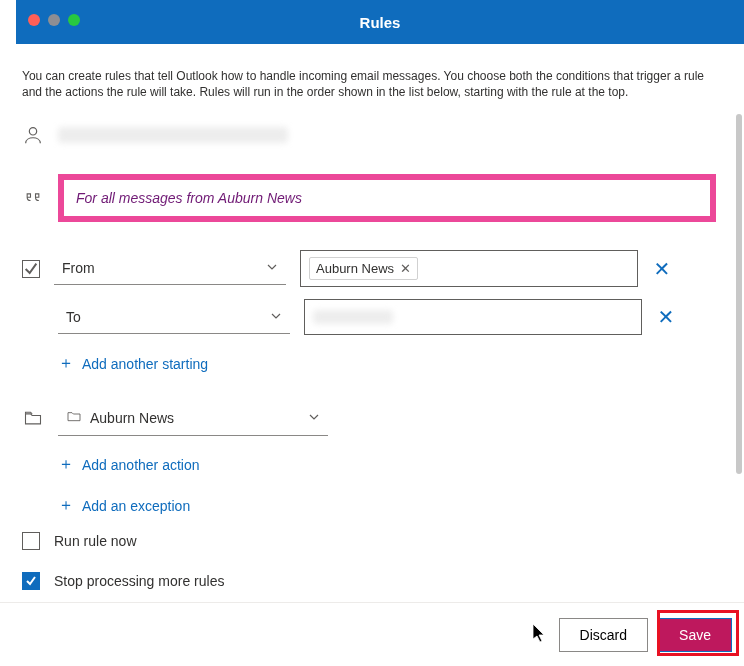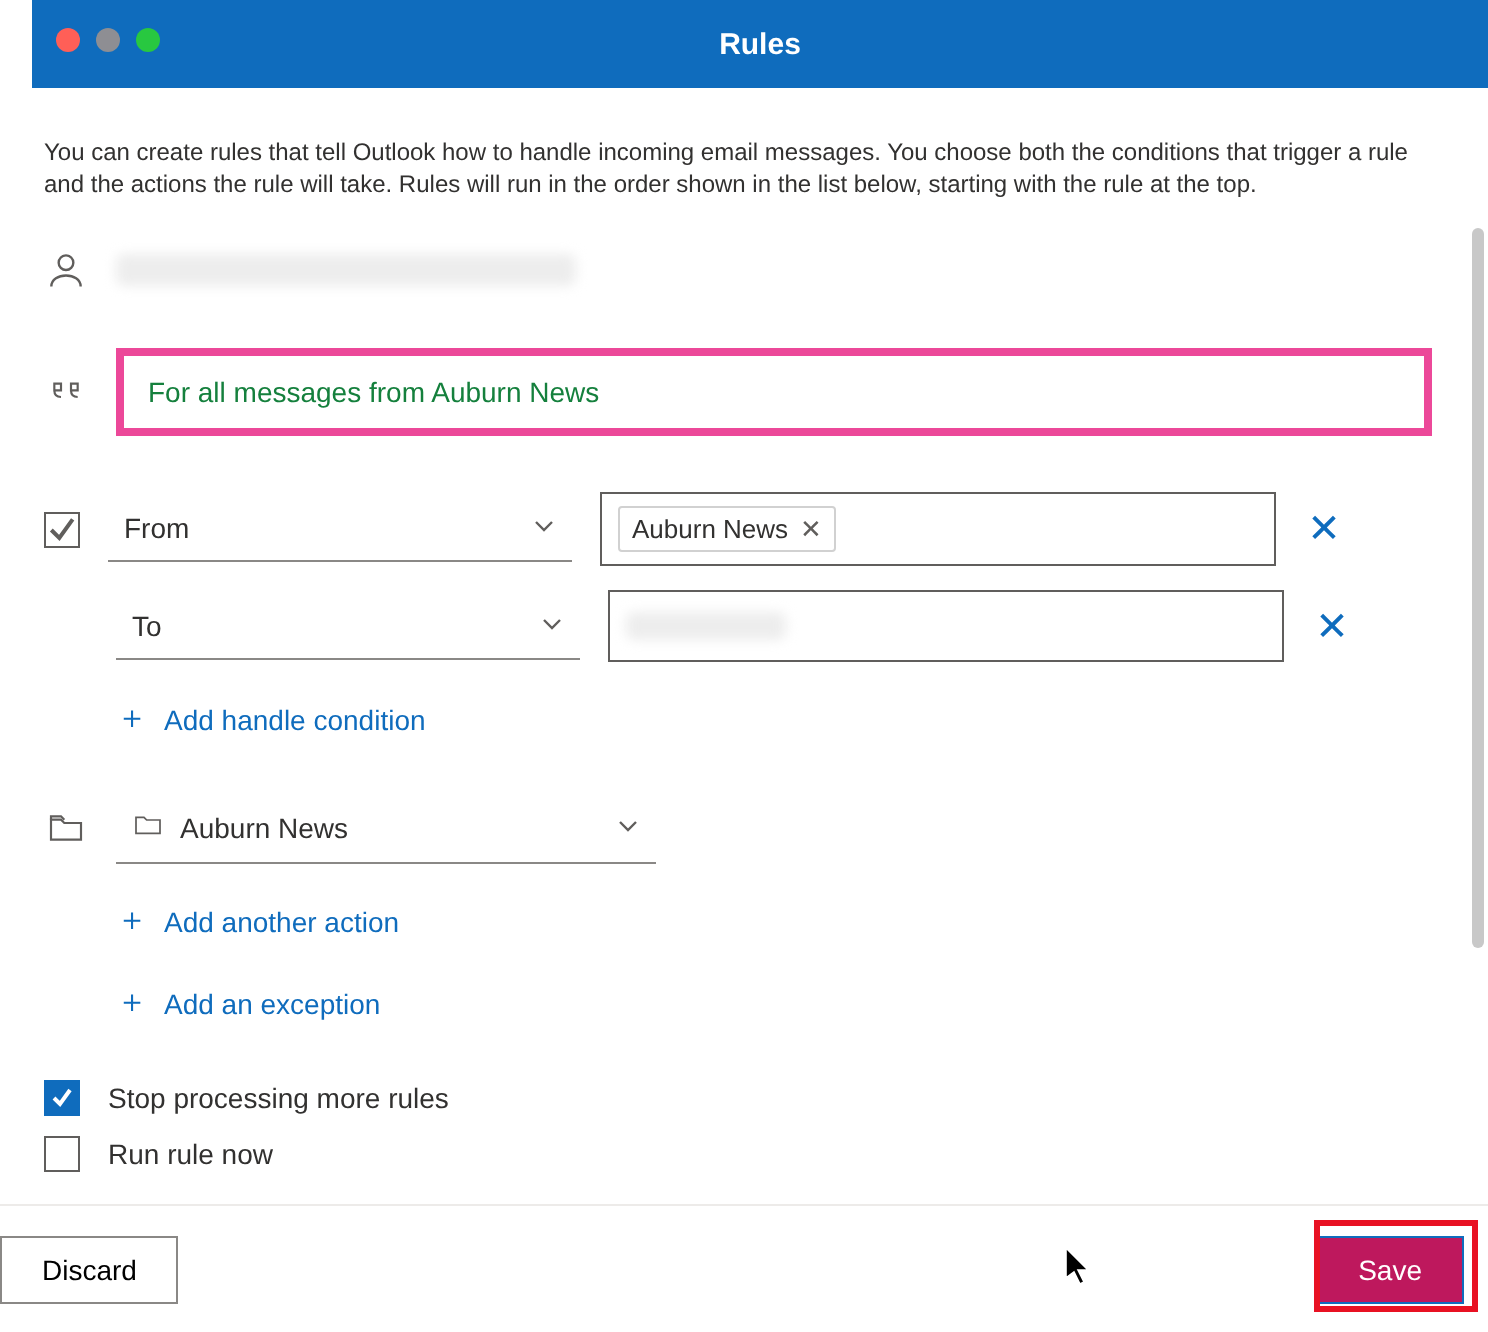--- a/index.html
+++ b/index.html
@@ -19,7 +19,7 @@
 .blurred { display:inline-block; background:#EDEDED; color:transparent; border-radius:4px; filter: blur(3px);} 
 .blurred.lg{width:230px;height:16px;}
 .blurred.sm{width:80px;height:14px;}
-.name-input { flex: 1; border: 4px solid #ec4899; padding: 10px 12px; font-size: 14px; color: #15803d; }
+.name-input { flex: 1; border: 6px solid #ec4899; padding: 10px 12px; font-size: 14px; color: #701a75; font-style: italic; }
 .cond-row { display: flex; align-items: center; gap: 14px; margin-bottom: 12px; }
 .icon-box { width: 18px; height: 18px; border: 1px solid #605E5C; display:flex; align-items:center; justify-content:center; font-size:11px; color:#605E5C; flex-shrink:0;}
 .spacer { width:22px; flex-shrink:0;}

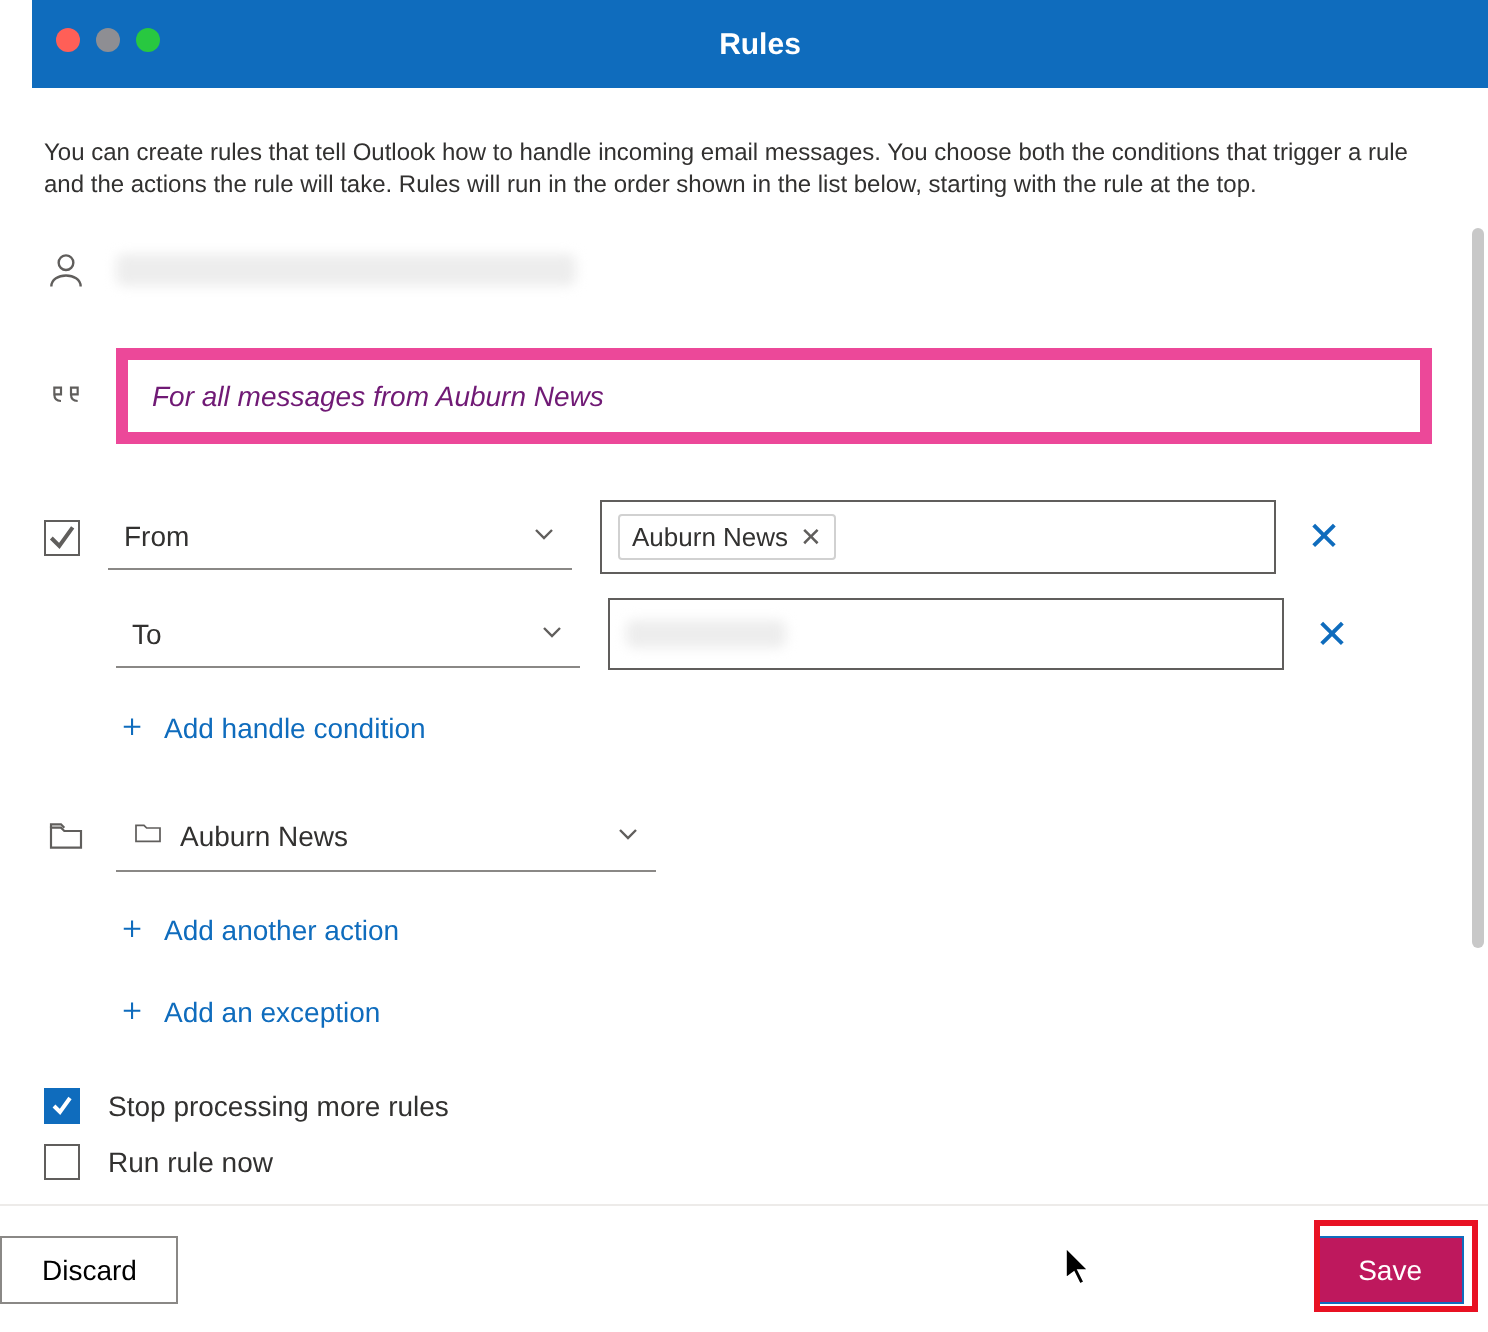--- a/index.html
+++ b/index.html
@@ -122,7 +122,7 @@
     <div class="spacer"></div>
     <div class="add-link">
       <span class="plus">＋</span>
-      <span>Add handle condition</span>
+      <span>Add another starting</span>
     </div>
   </div>
 

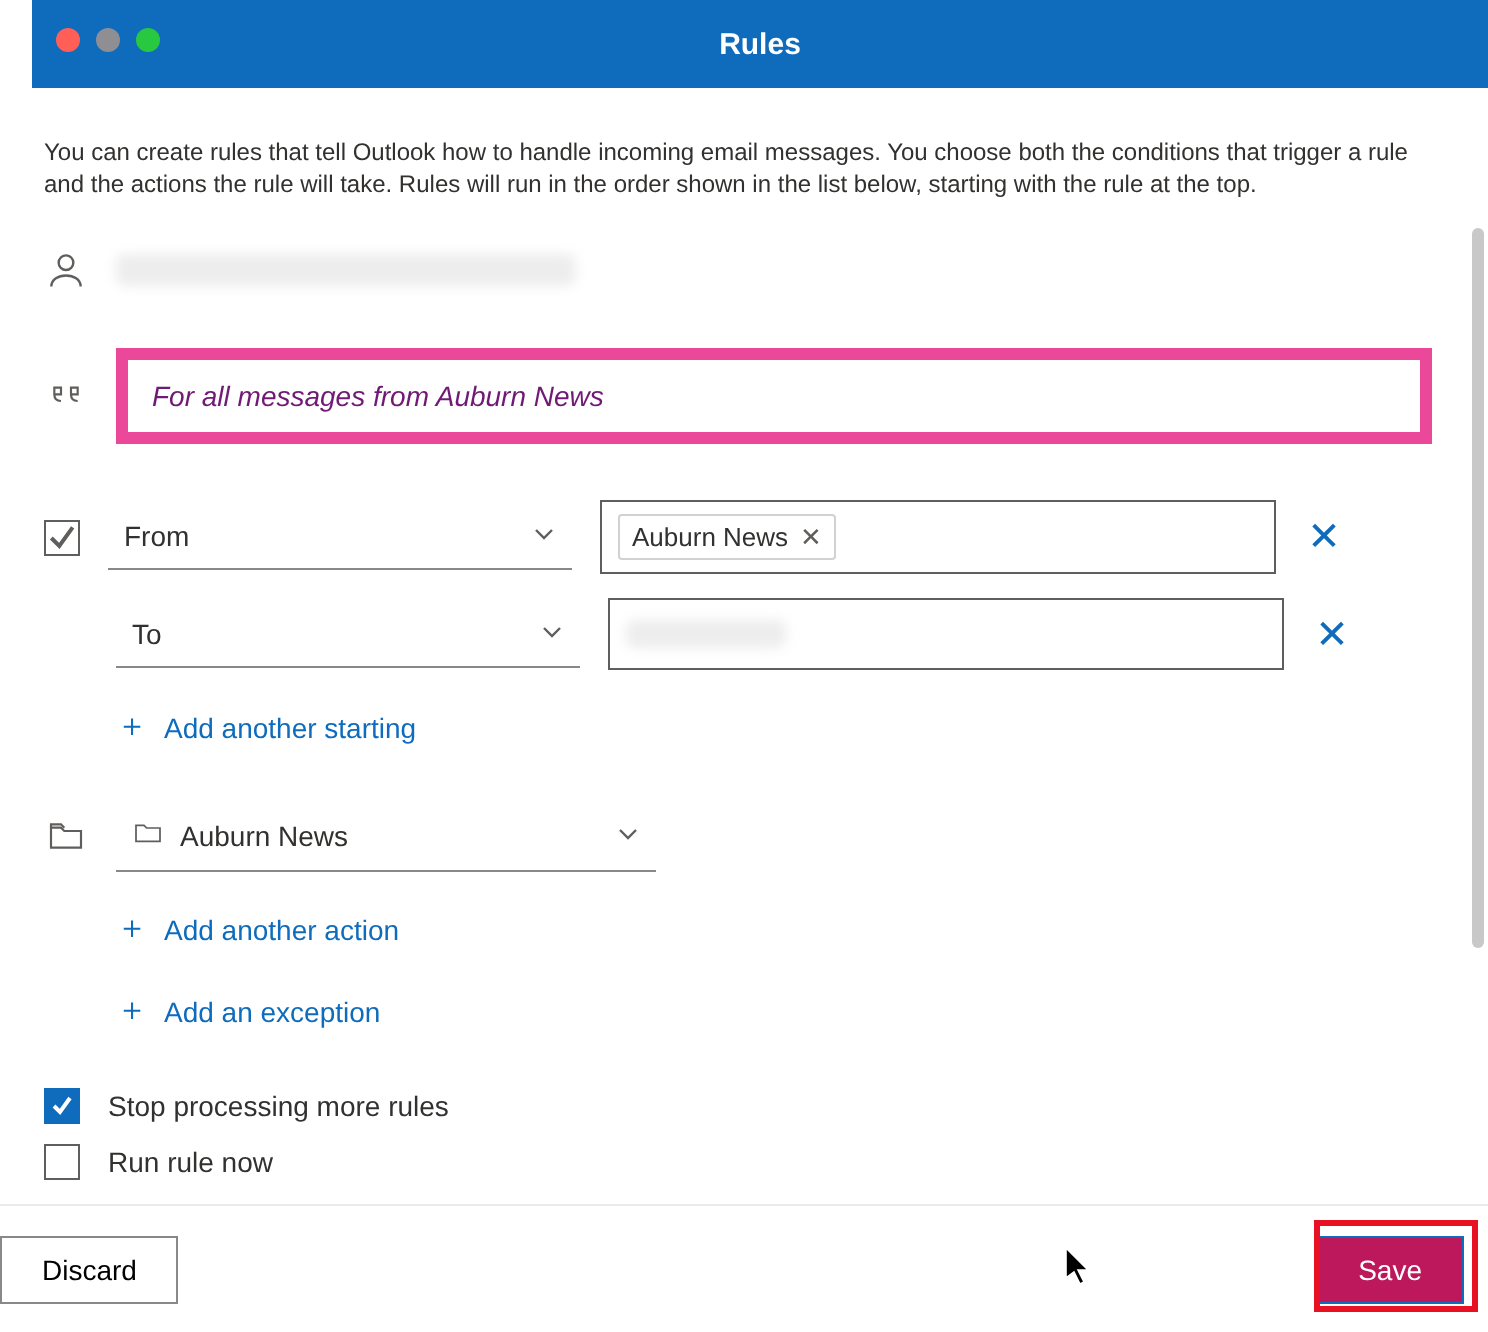--- a/index.html
+++ b/index.html
@@ -162,6 +162,11 @@
     </div>
   </div>
 
+  <div class="checkbox-row">
+    <div class="cb"></div>
+    <span>Run rule now</span>
+  </div>
+
   <div class="checkbox-row" style="margin-top:22px;">
     <div class="cb checked">
       <svg width="12" height="12" viewBox="0 0 12 12" fill="none" stroke="#fff" stroke-width="2">
@@ -169,11 +174,6 @@
         </svg>
     </div>
     <span>Stop processing more rules</span>
-  </div>
-
-  <div class="checkbox-row">
-    <div class="cb"></div>
-    <span>Run rule now</span>
   </div>
 </div>
 

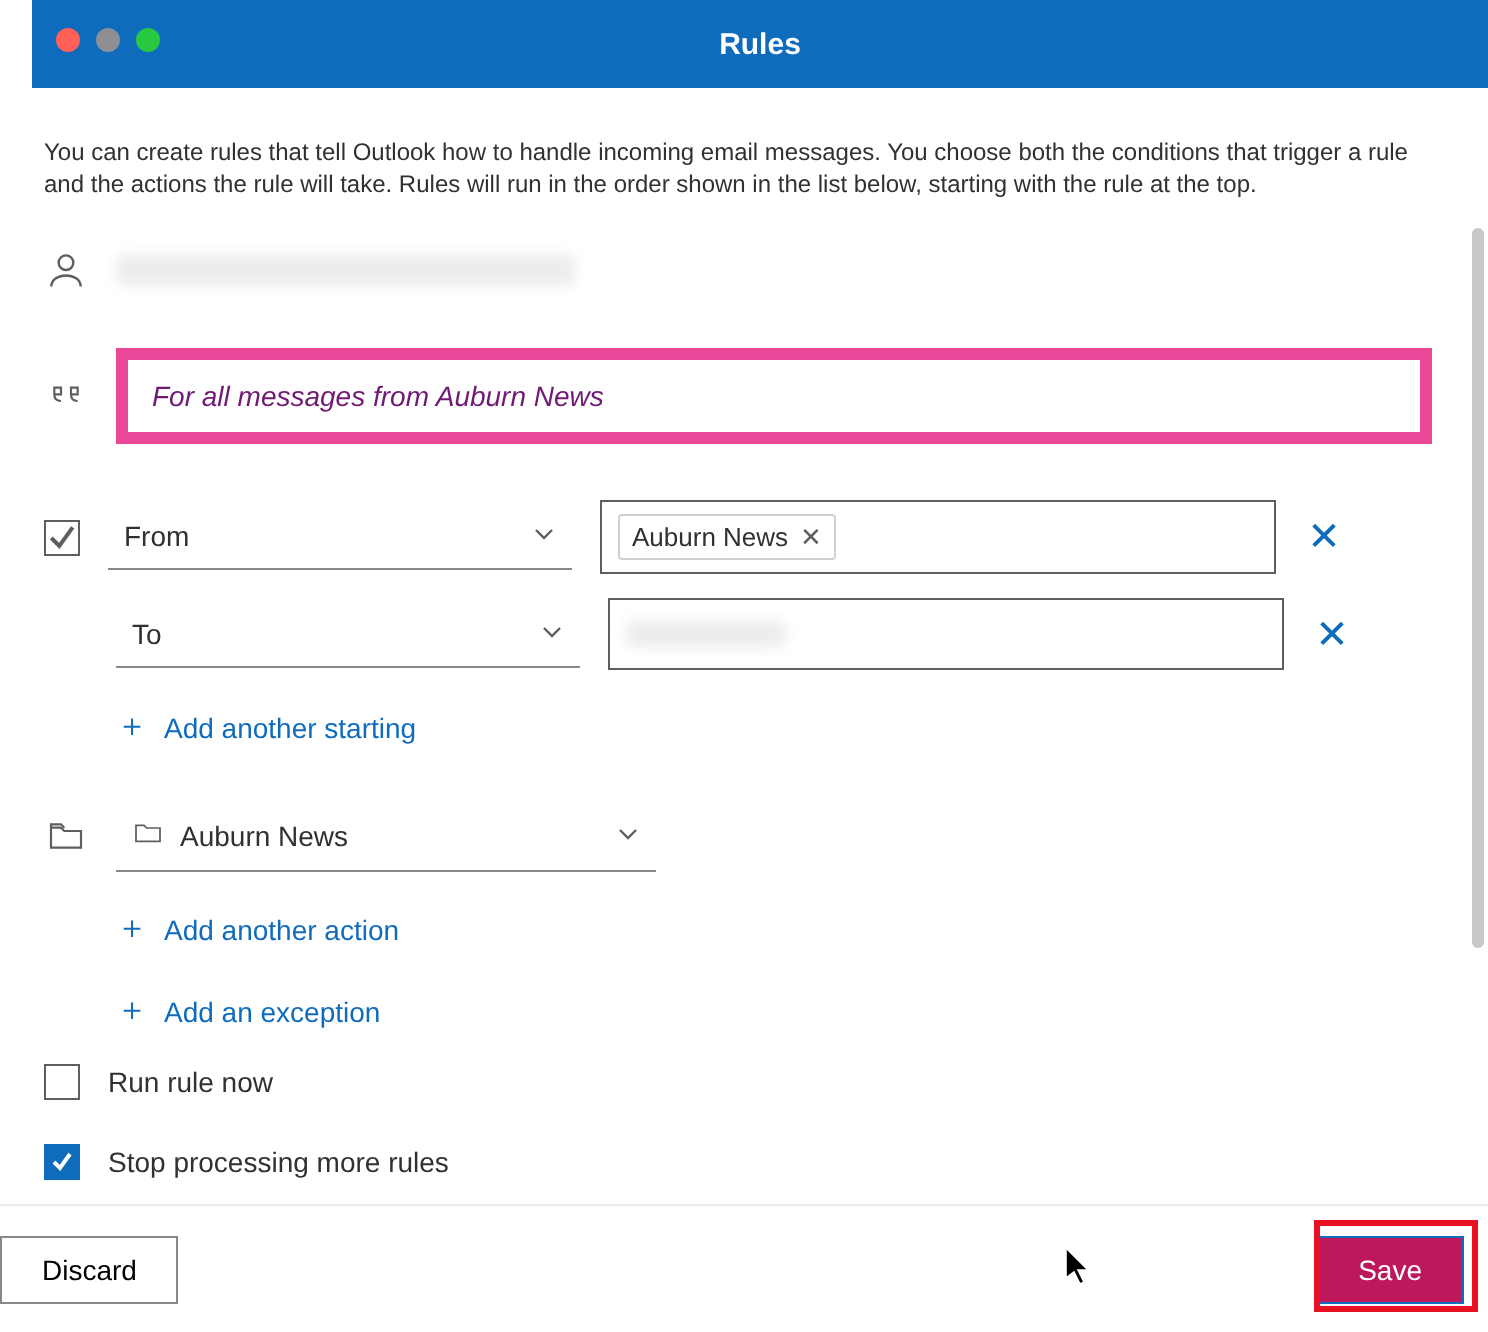--- a/index.html
+++ b/index.html
@@ -39,7 +39,7 @@
 .cb { width:18px; height:18px; border:1px solid #605E5C; display:flex; align-items:center; justify-content:center; flex-shrink:0; cursor:pointer;}
 .cb.checked { background:#0F6CBD; border-color:#0F6CBD; }
 .cb.checked svg { stroke:#fff; }
-.footer { position:absolute; bottom:0; left:0; right:0; height:64px; border-top:1px solid #EDEBE9; display:flex; align-items:center; justify-content:space-between; padding-right:12px; gap:10px; }
+.footer { position:absolute; bottom:0; left:0; right:0; height:64px; border-top:1px solid #EDEBE9; display:flex; align-items:center; justify-content:flex-end; padding-right:12px; gap:10px; }
 .btn { padding: 8px 20px; font-size:14px; cursor:pointer; border:1px solid #8A8886; background:#fff; }
 .btn.primary { background:#be185d; color:#fff; border-color:#0F6CBD; }
 .highlight-box { position:absolute; border:3px solid #E81123; pointer-events:none; }

